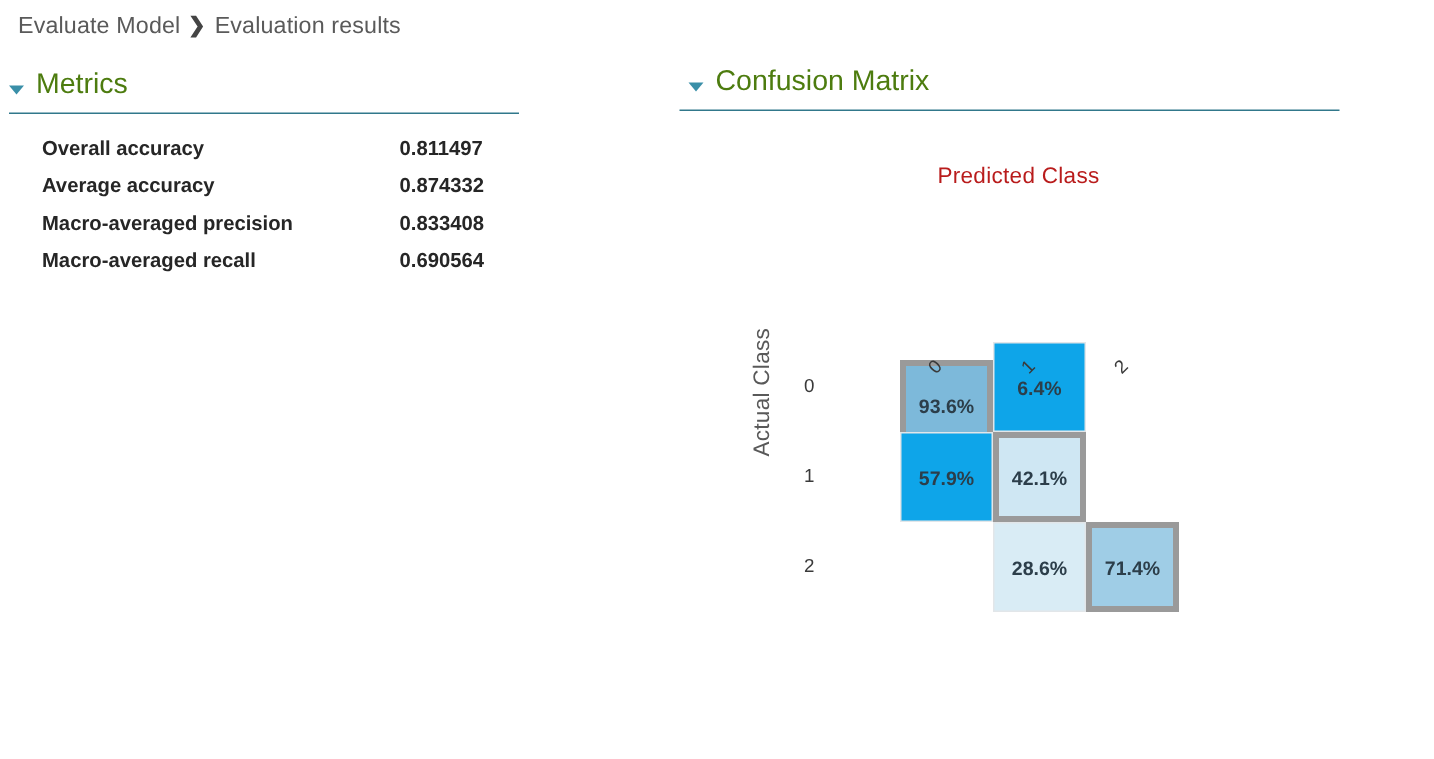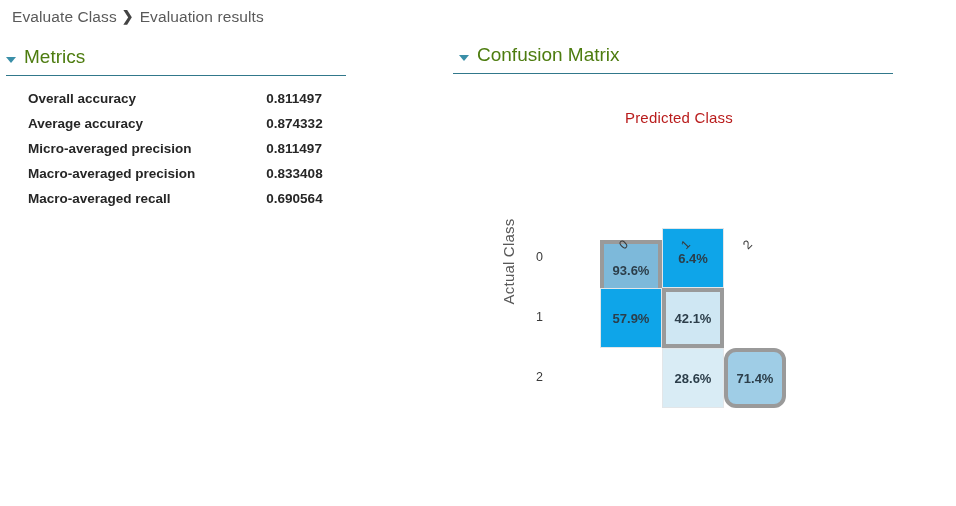--- a/index.html
+++ b/index.html
@@ -97,7 +97,7 @@
 <div class="page">
 
   <div class="breadcrumb">
-    <span class="crumb">Evaluate Class</span><span class="chev">❯</span><span class="crumb">Evaluation results</span>
+    <span class="crumb">Evaluate Model</span><span class="chev">❯</span><span class="crumb">Evaluation results</span>
   </div>
 
   <div class="section-head" id="metrics-head">

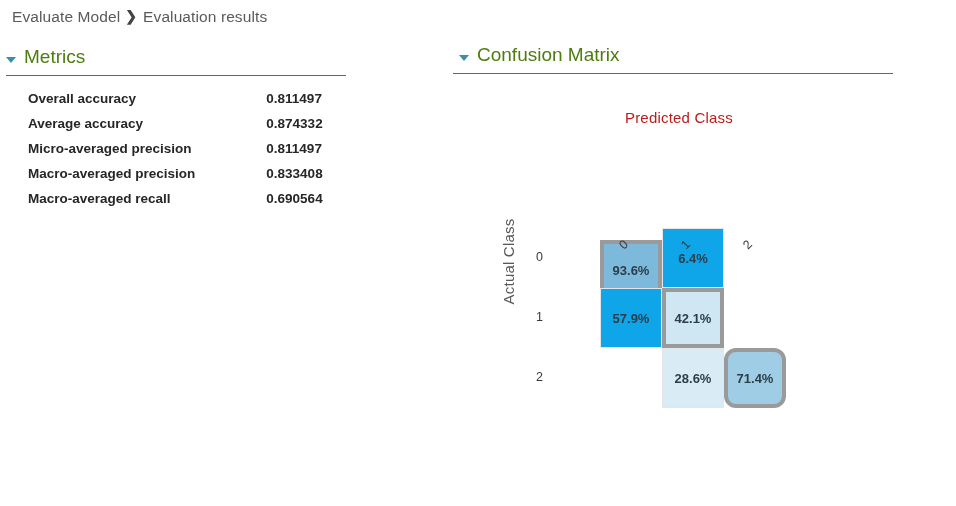--- a/index.html
+++ b/index.html
@@ -117,10 +117,6 @@
           <td class="val">0.874332</td>
         </tr>
         <tr>
-          <td>Micro-averaged precision</td>
-          <td class="val">0.811497</td>
-        </tr>
-        <tr>
           <td>Macro-averaged precision</td>
           <td class="val">0.833408</td>
         </tr>

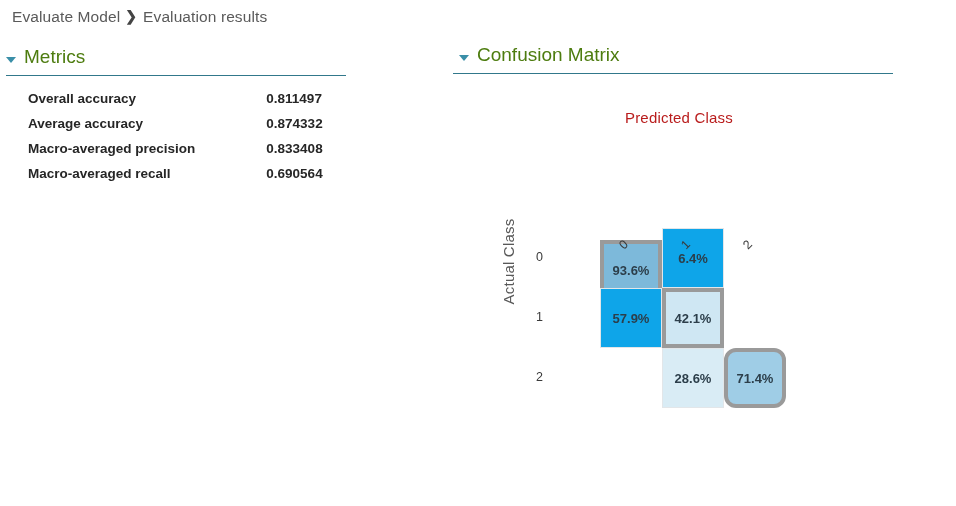--- a/index.html
+++ b/index.html
@@ -152,7 +152,7 @@
         <div class="cell" style="left: 203px; top: 260px; width: 62px; height: 60px; background: rgb(217, 236, 245);">
           <span>28.6%</span>
         </div>
-        <div class="cell diag" style="left: 265px; top: 260px; width: 62px; height: 60px; background: rgb(159, 205, 230); border-radius: 12px;">
+        <div class="cell diag" style="left: 265px; top: 260px; width: 62px; height: 60px; background: rgb(159, 205, 230);">
           <span>71.4%</span>
         </div>
       </div>

